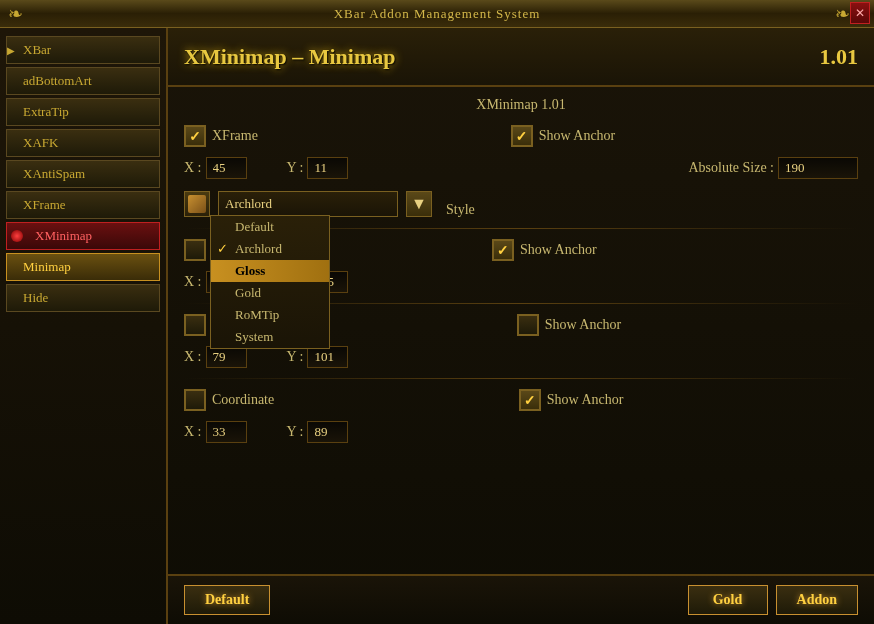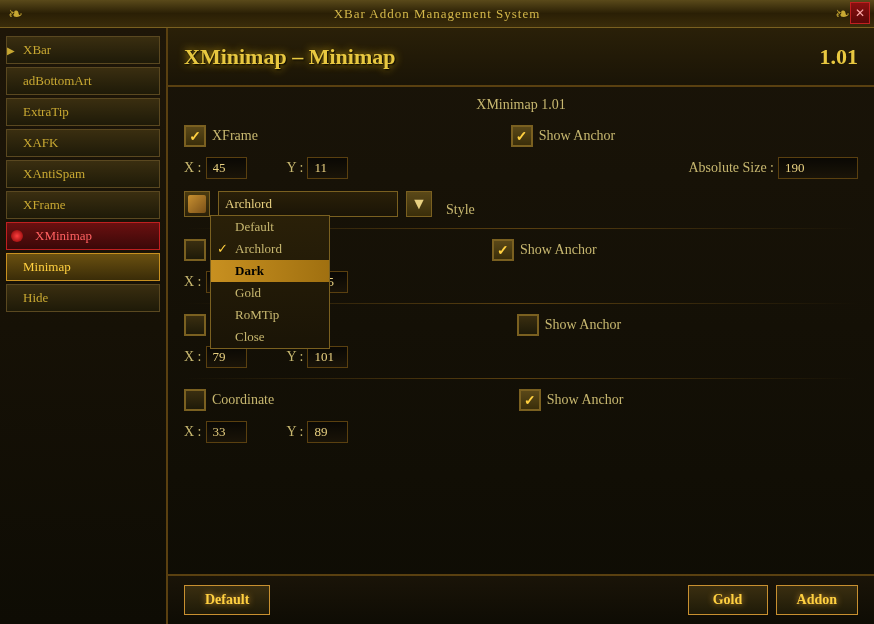--- a/index.html
+++ b/index.html
@@ -431,7 +431,7 @@
             <span>Archlord</span>
           </div>
           <div class="dropdown-item highlighted">
-            <span>Dark</span>
+            <span>Gloss</span>
           </div>
           <div class="dropdown-item">
             <span>Gold</span>

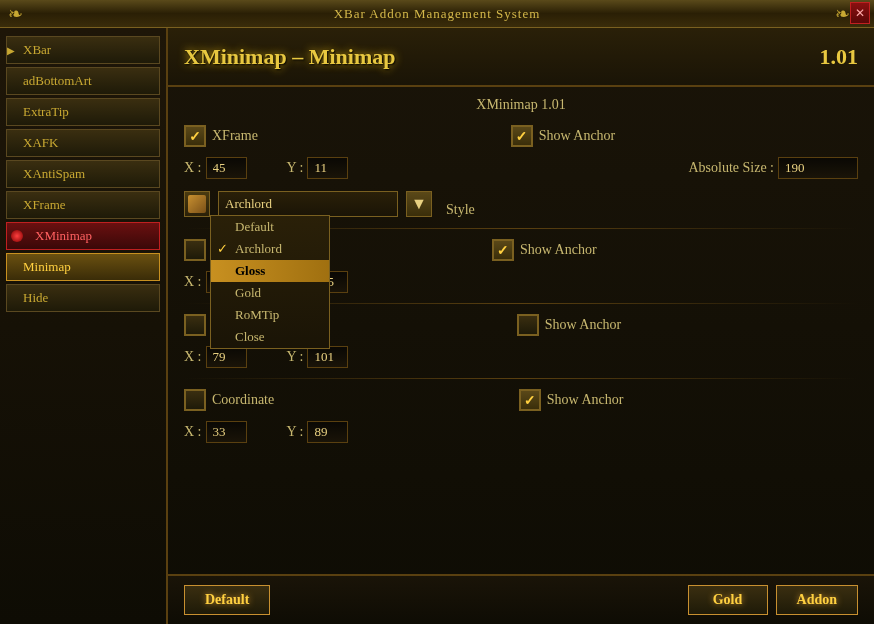--- a/index.html
+++ b/index.html
@@ -440,7 +440,7 @@
             <span>RoMTip</span>
           </div>
           <div class="dropdown-item">
-            <span>Close</span>
+            <span>System</span>
           </div>
         </div>
       </div>

